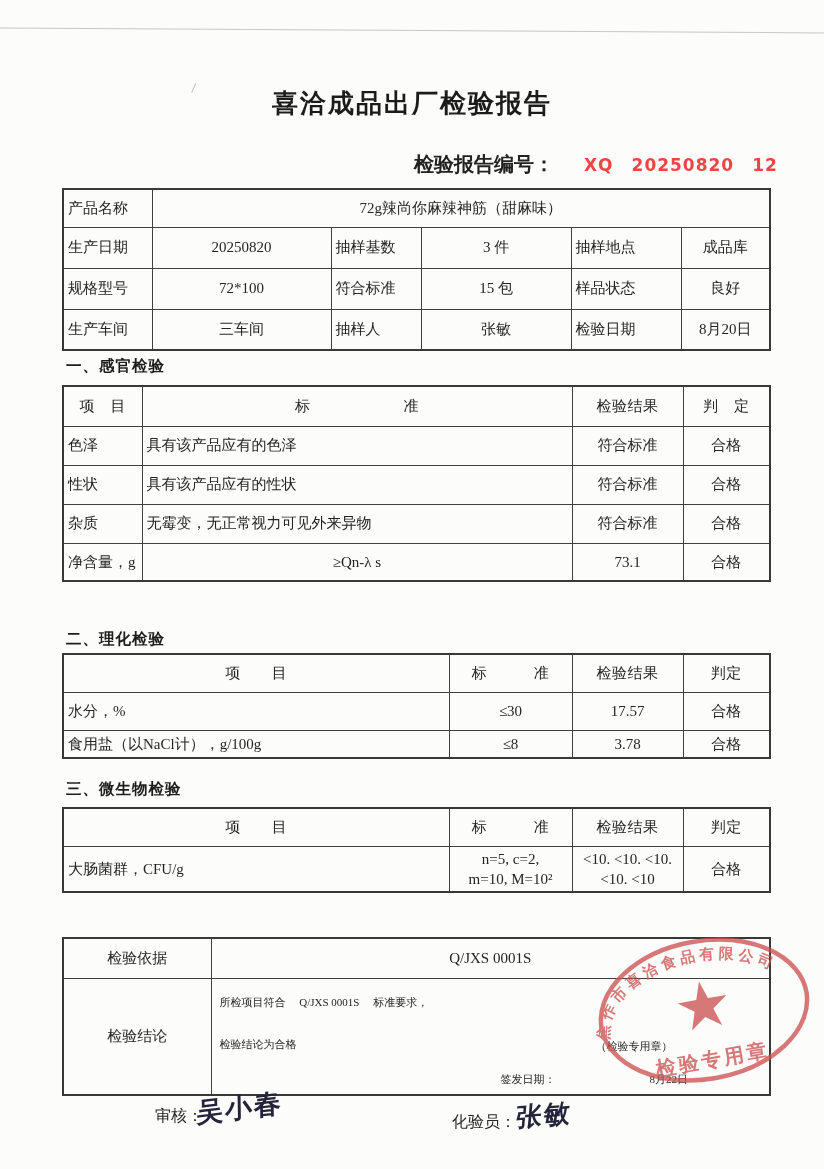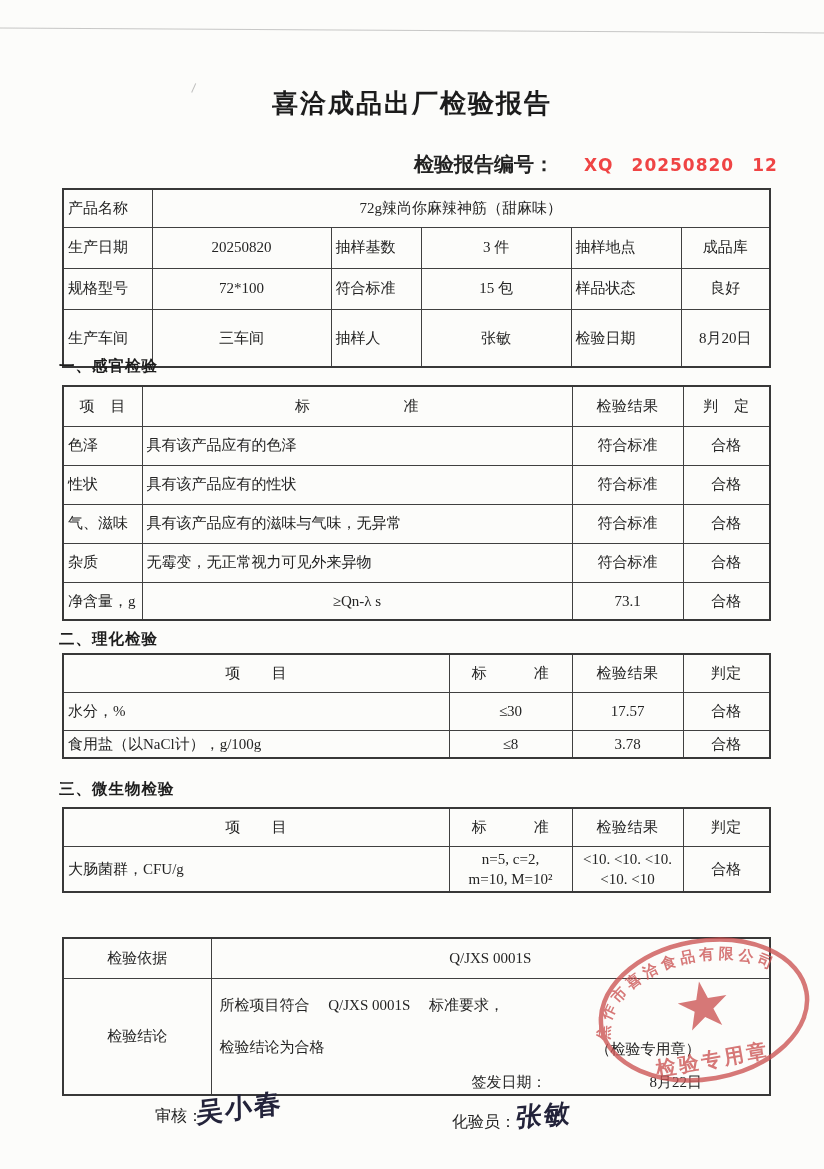--- a/index.html
+++ b/index.html
@@ -106,7 +106,7 @@
       <td class="lbl">样品状态</td>
       <td class="ctr">良好</td>
     </tr>
-    <tr style="height:58px">
+    <tr style="height:41px">
       <td class="lbl">生产车间</td>
       <td class="ctr">三车间</td>
       <td class="lbl">抽样人</td>

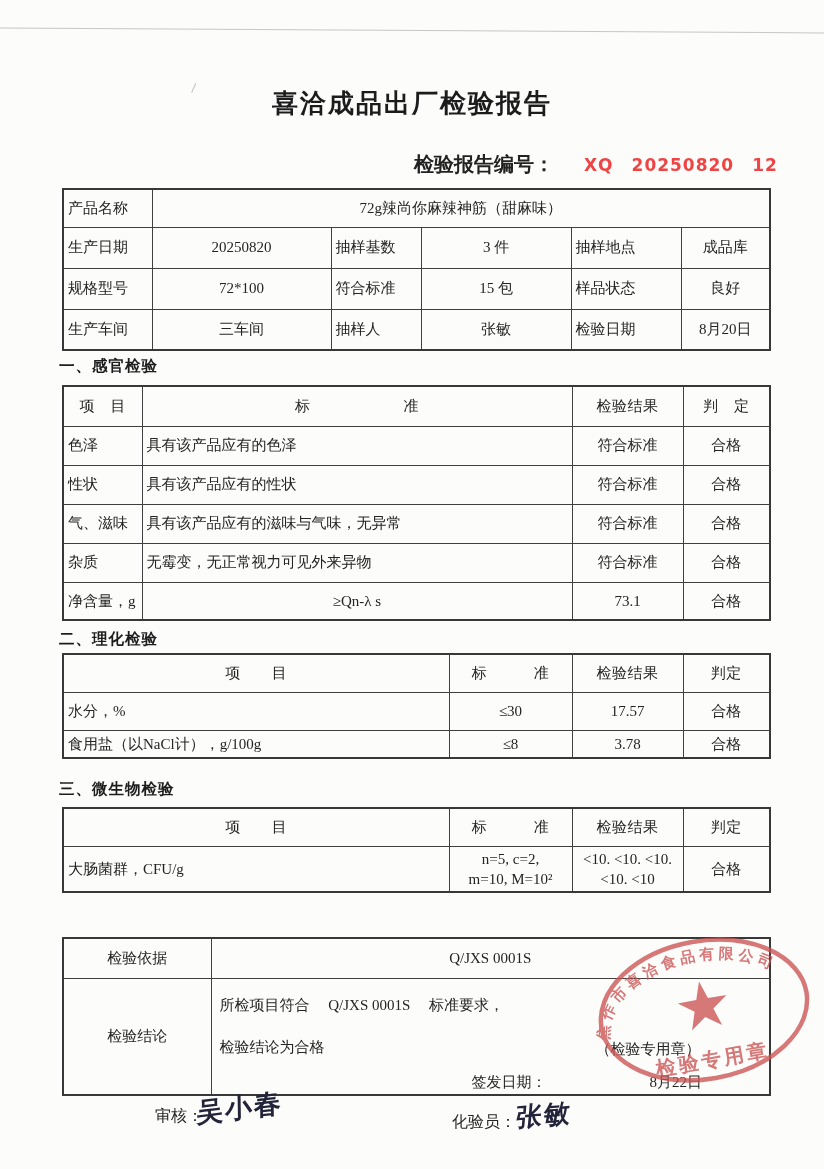--- a/index.html
+++ b/index.html
@@ -24,7 +24,7 @@
   .rn-label{font-size:20px;font-weight:bold;color:#222;margin-left:16px;}
   .rn-value{font-size:17px;font-weight:600;letter-spacing:1px;color:#ef4444;}
   .sect{
-    position:absolute;left:59px;
+    position:absolute;left:66px;
     font-family:Liberation Mono, monospace;
     font-size:15.5px;font-weight:bold;color:#1d1d1d;letter-spacing:1px;
   }

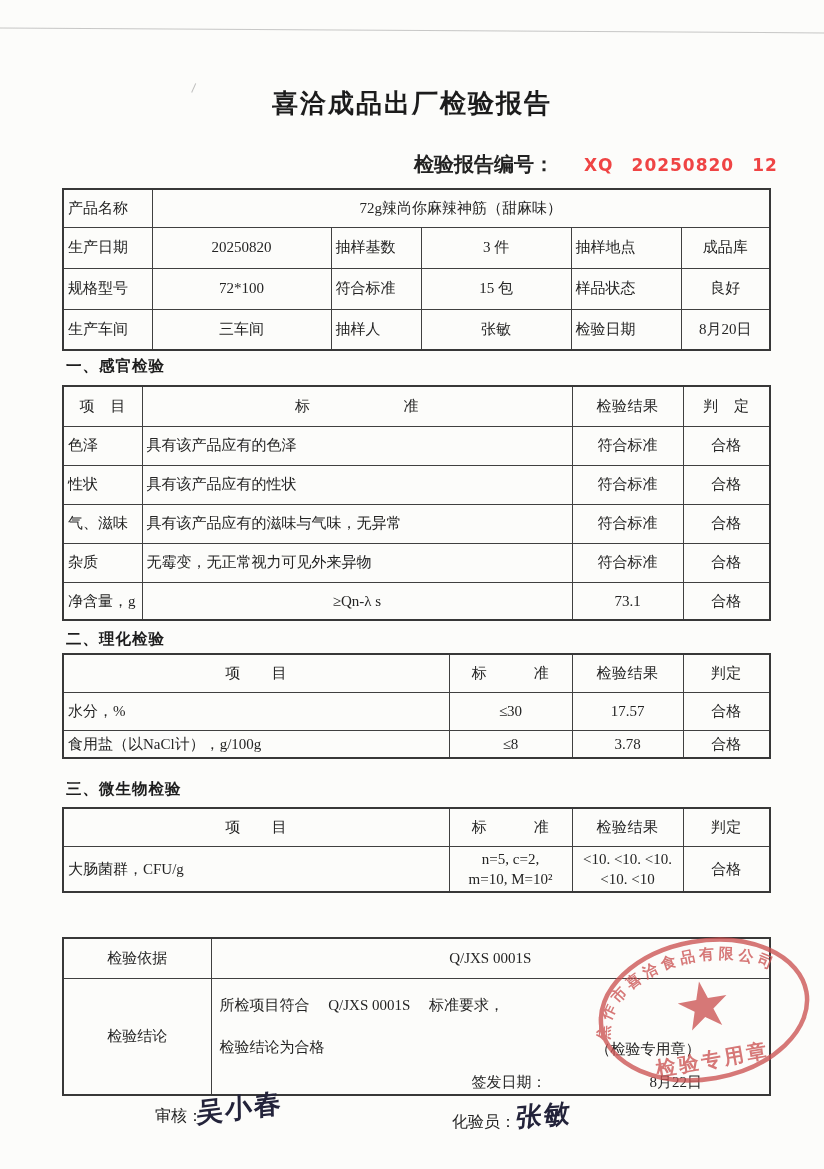--- a/index.html
+++ b/index.html
@@ -146,12 +146,6 @@
       <td class="ctr">合格</td>
     </tr>
     <tr style="height:39px">
-      <td class="lbl">气、滋味</td>
-      <td class="std">具有该产品应有的滋味与气味，无异常</td>
-      <td class="ctr">符合标准</td>
-      <td class="ctr">合格</td>
-    </tr>
-    <tr style="height:39px">
       <td class="lbl">杂质</td>
       <td class="std">无霉变，无正常视力可见外来异物</td>
       <td class="ctr">符合标准</td>

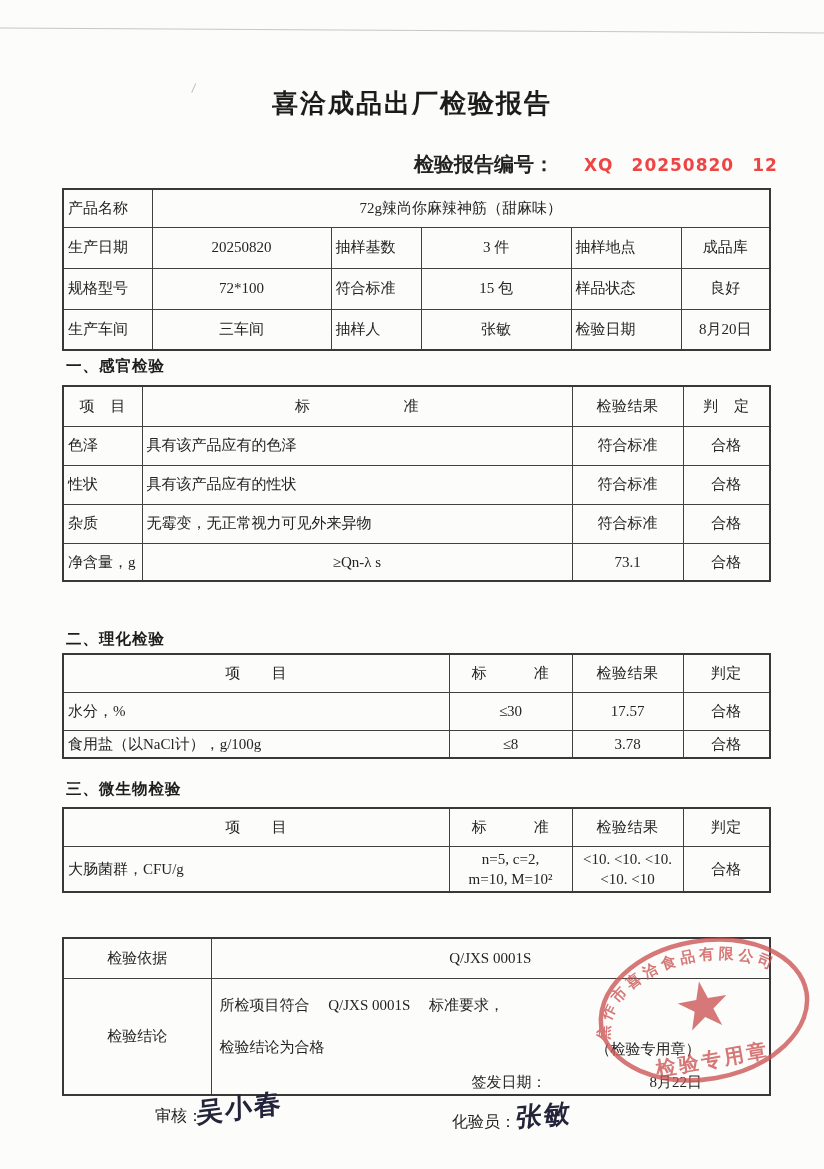--- a/index.html
+++ b/index.html
@@ -46,7 +46,7 @@
   td.hdr{text-align:center;letter-spacing:.5px;}
   td.small{font-size:14px;}
   .concl-cell{position:relative;}
-  .concl-cell span{position:absolute;white-space:nowrap;font-size:15px;color:#242424;}
+  .concl-cell span{position:absolute;white-space:nowrap;font-size:11px;color:#242424;}
   .c-line1{left:8px;top:16px;}
   .c-line2{left:8px;top:58px;}
   .c-seal-note{left:384px;top:60px;}

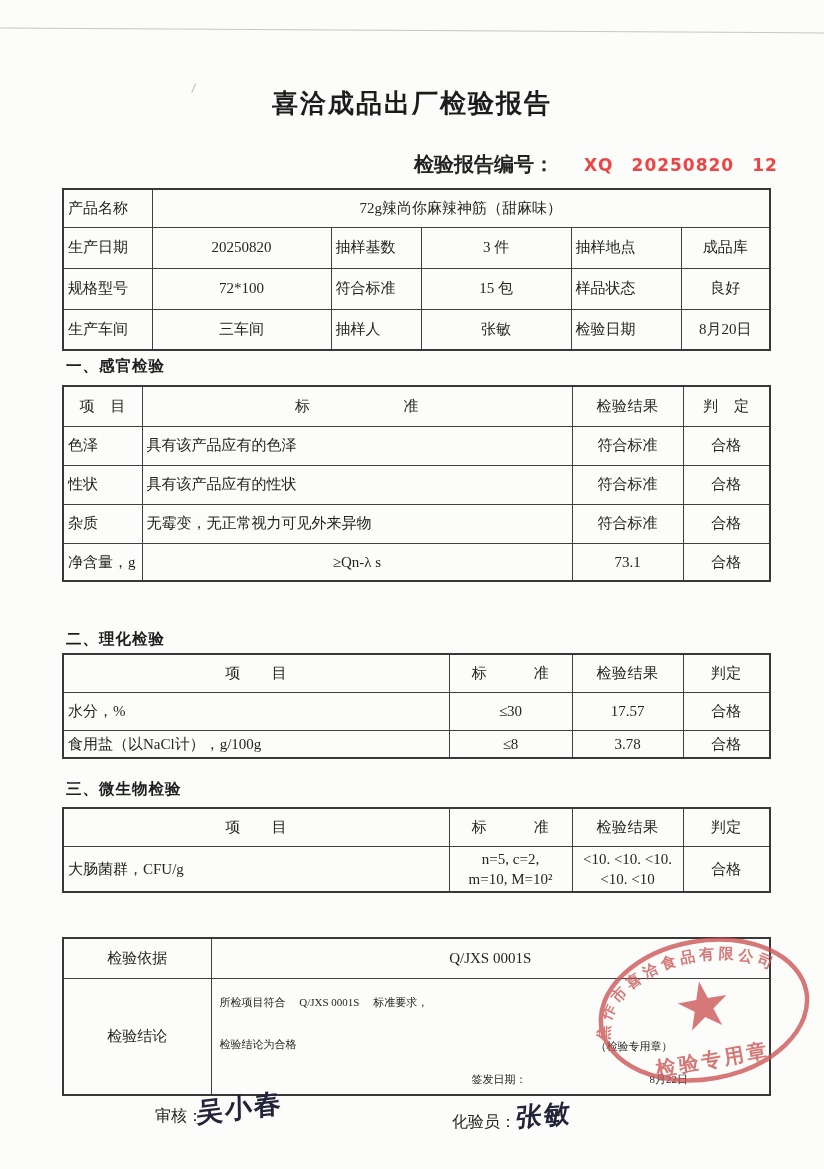--- a/index.html
+++ b/index.html
@@ -50,7 +50,7 @@
   .c-line1{left:8px;top:16px;}
   .c-line2{left:8px;top:58px;}
   .c-seal-note{left:384px;top:60px;}
-  .c-issue-label{left:260px;top:93px;}
+  .c-issue-label{left:289px;top:93px;}
   .c-issue-date{left:394px;top:93px;margin-left:44px;}
   .foot-label{position:absolute;font-size:16px;color:#242424;}
   .signature{

